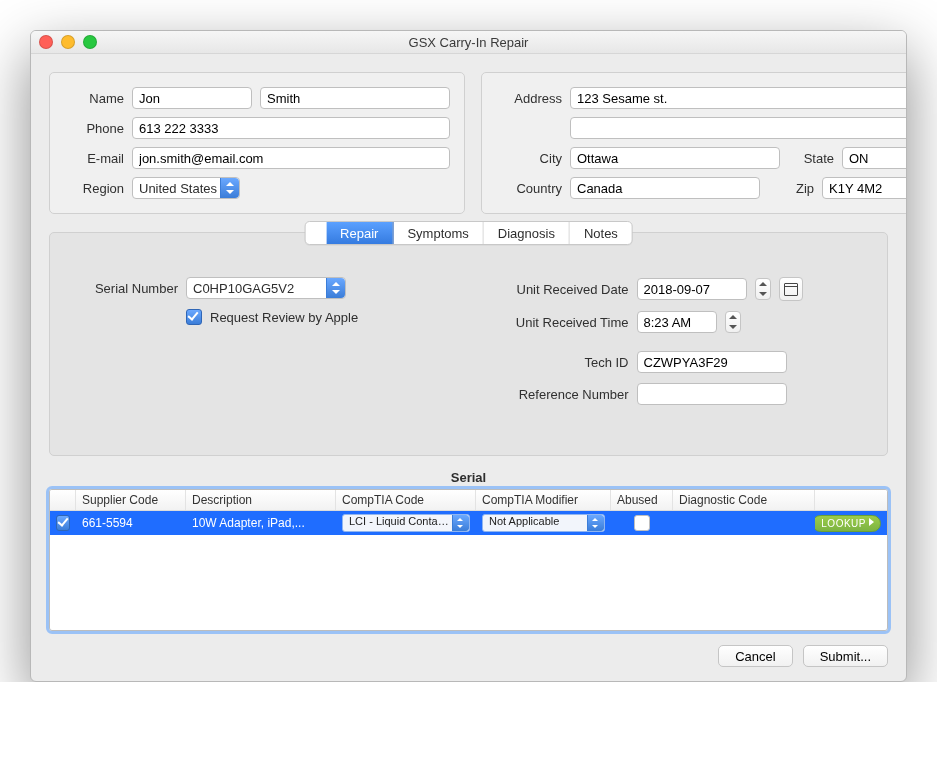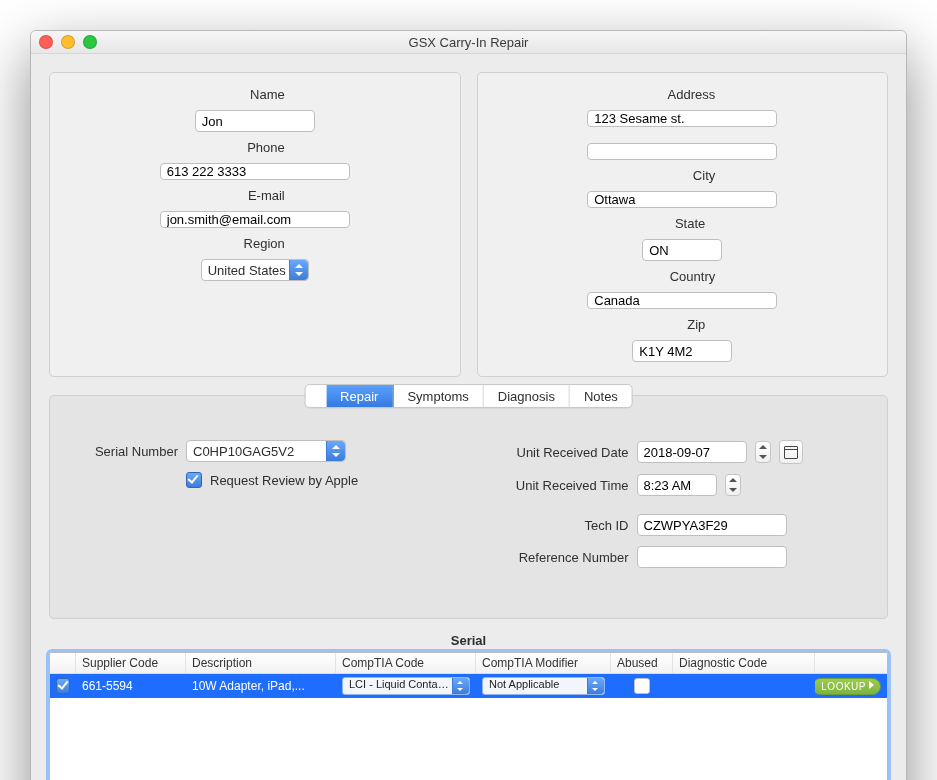--- a/index.html
+++ b/index.html
@@ -77,7 +77,6 @@
     align-items: center;
     margin-bottom: 8px;
     gap: 8px;
-    flex-direction: column;
   }
   .form-row:last-child { margin-bottom: 0; }
   .label {

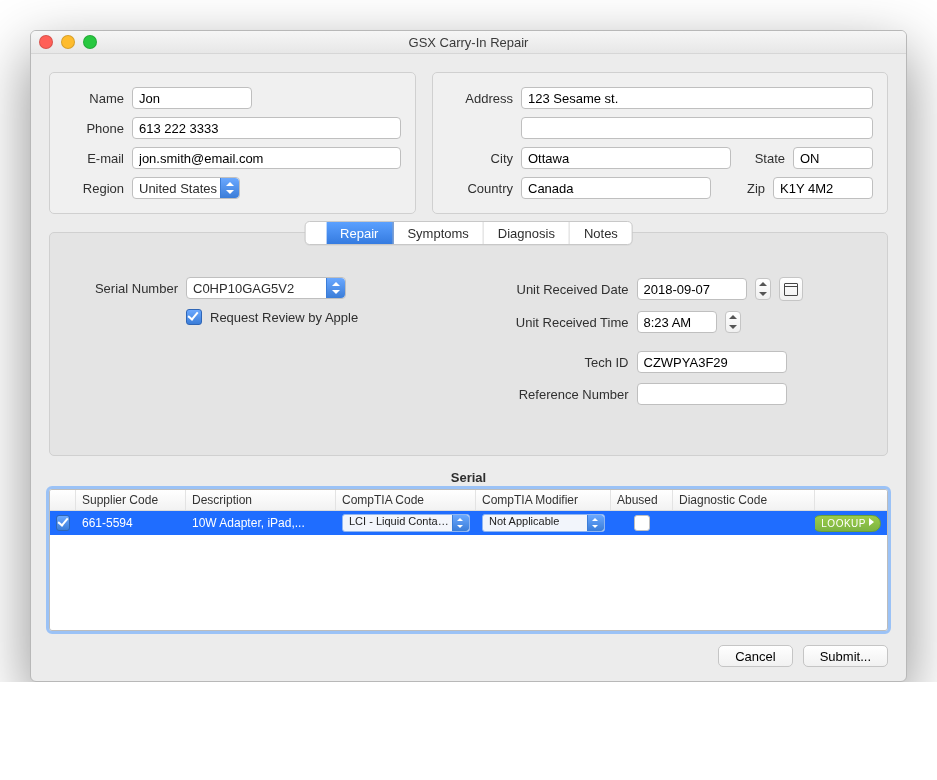--- a/index.html
+++ b/index.html
@@ -364,6 +364,7 @@
         <div class="form-row">
           <div class="label label-l">Name</div>
           <input class="text" style="width: 120px;" value="Jon">
+          <input class="text flex-1" value="Smith" style="">
         </div>
         <div class="form-row">
           <div class="label label-l">Phone</div>

